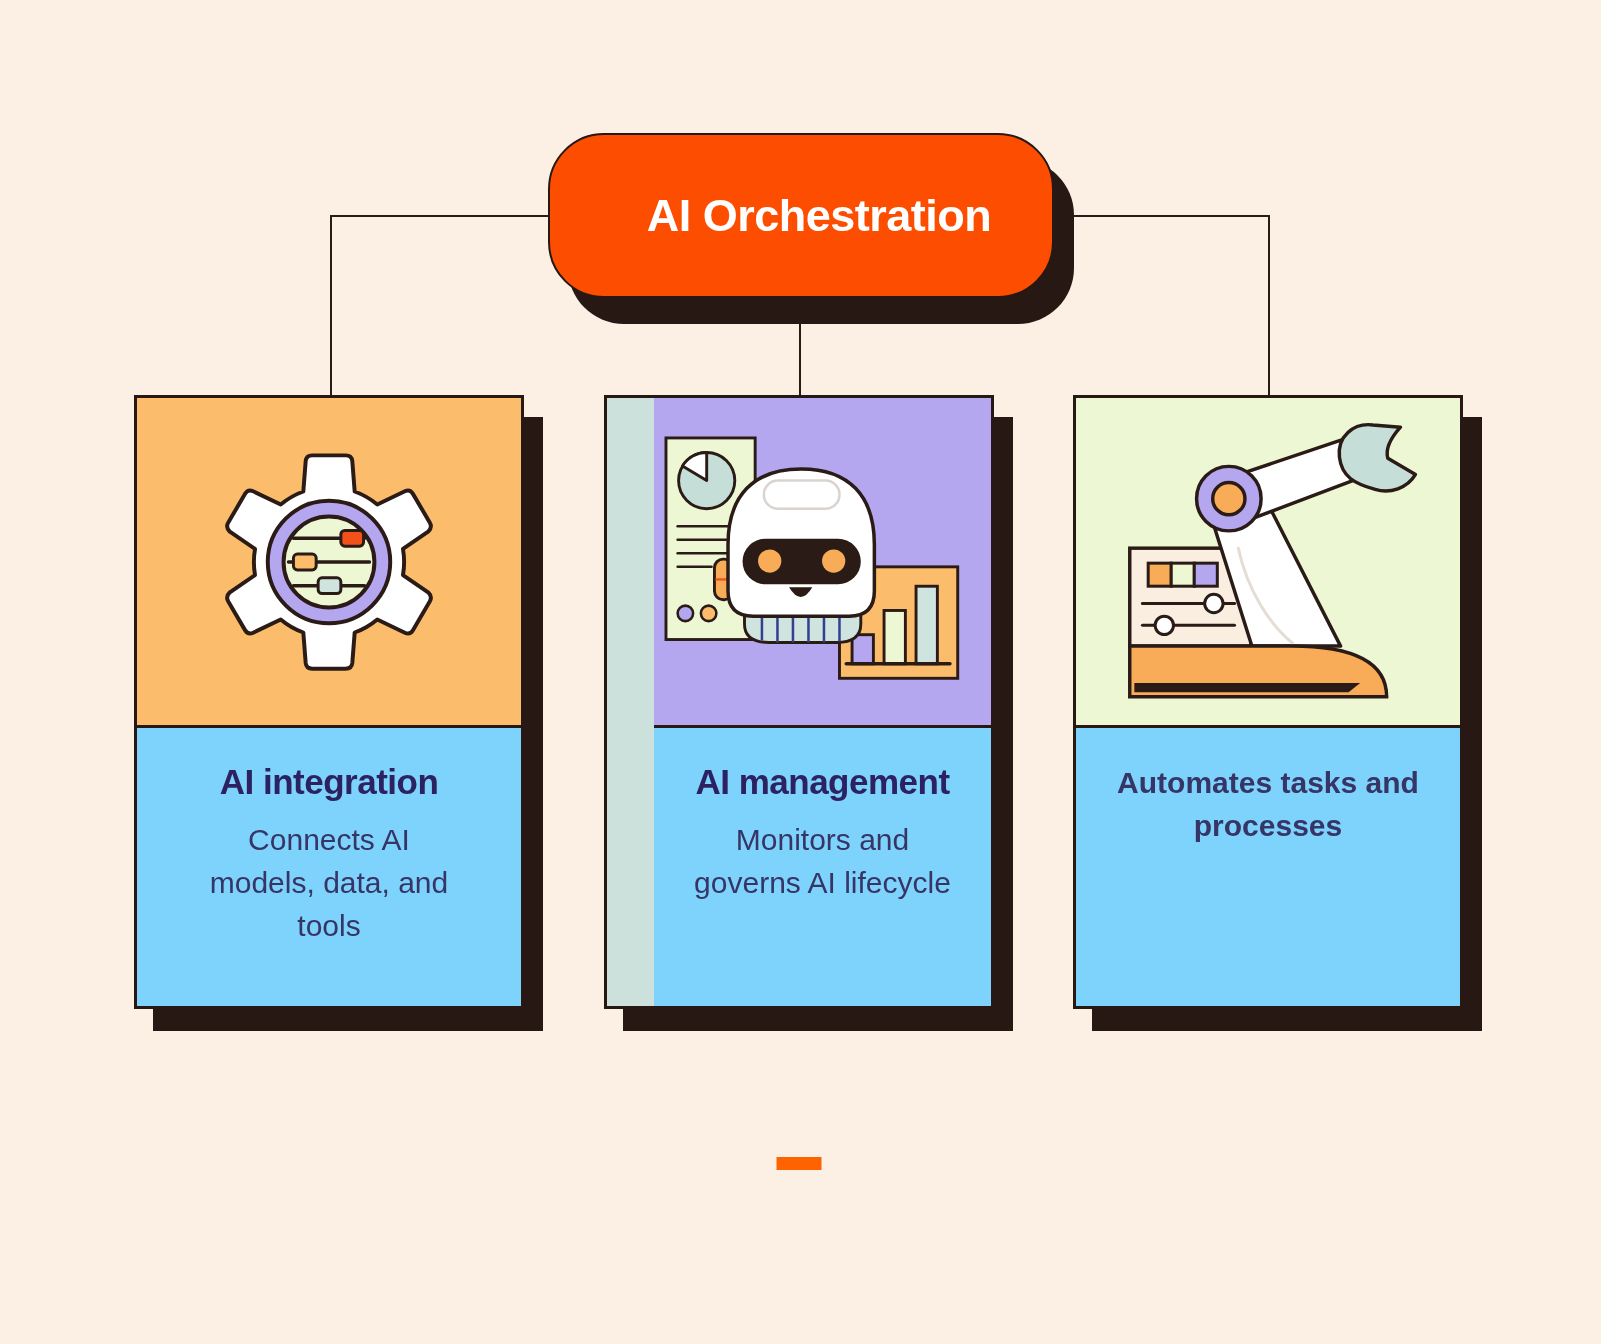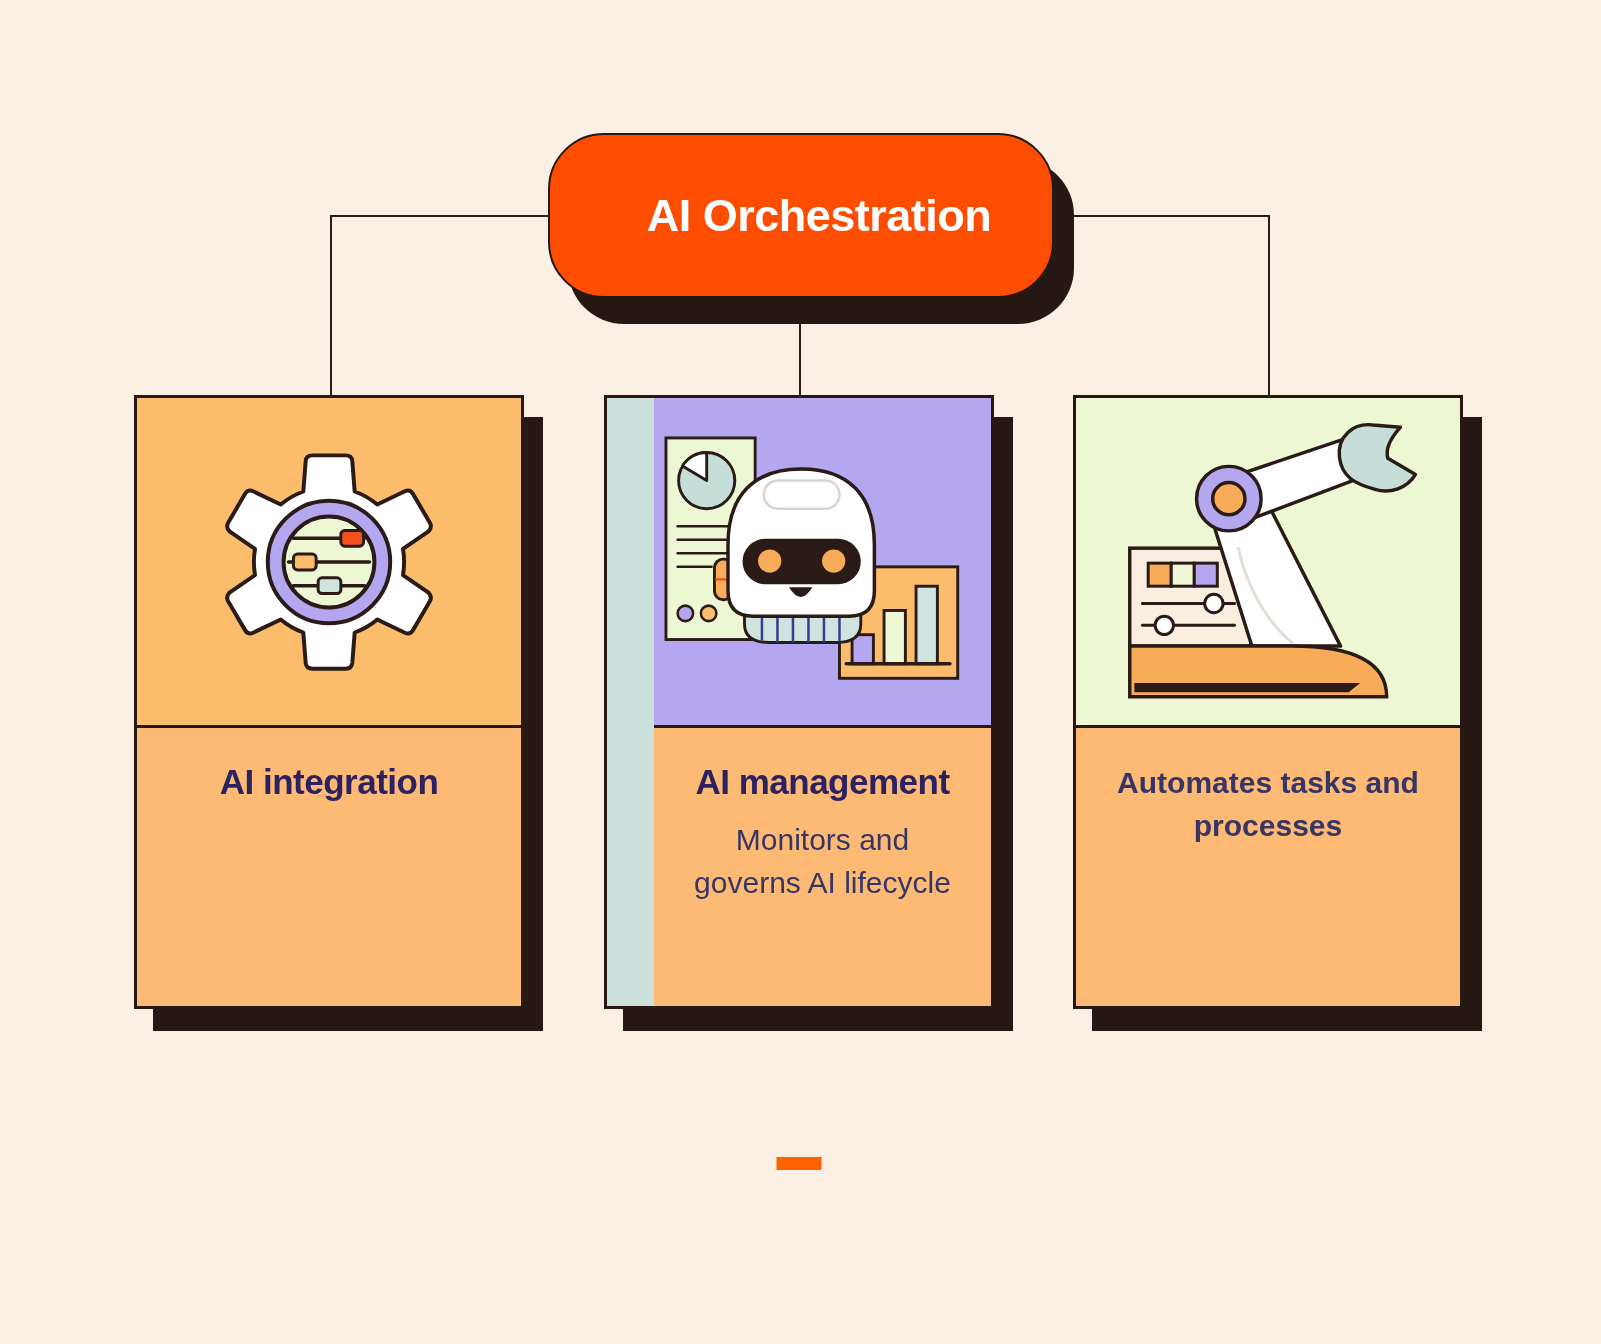--- a/index.html
+++ b/index.html
@@ -73,7 +73,7 @@
   .card-top-3{background:#EEF7D3;}
   .card-bottom{
     flex:1;
-    background:#fdba74;
+    background:#7dd3fc;
     text-align:center;
     padding-top:34px;
   }

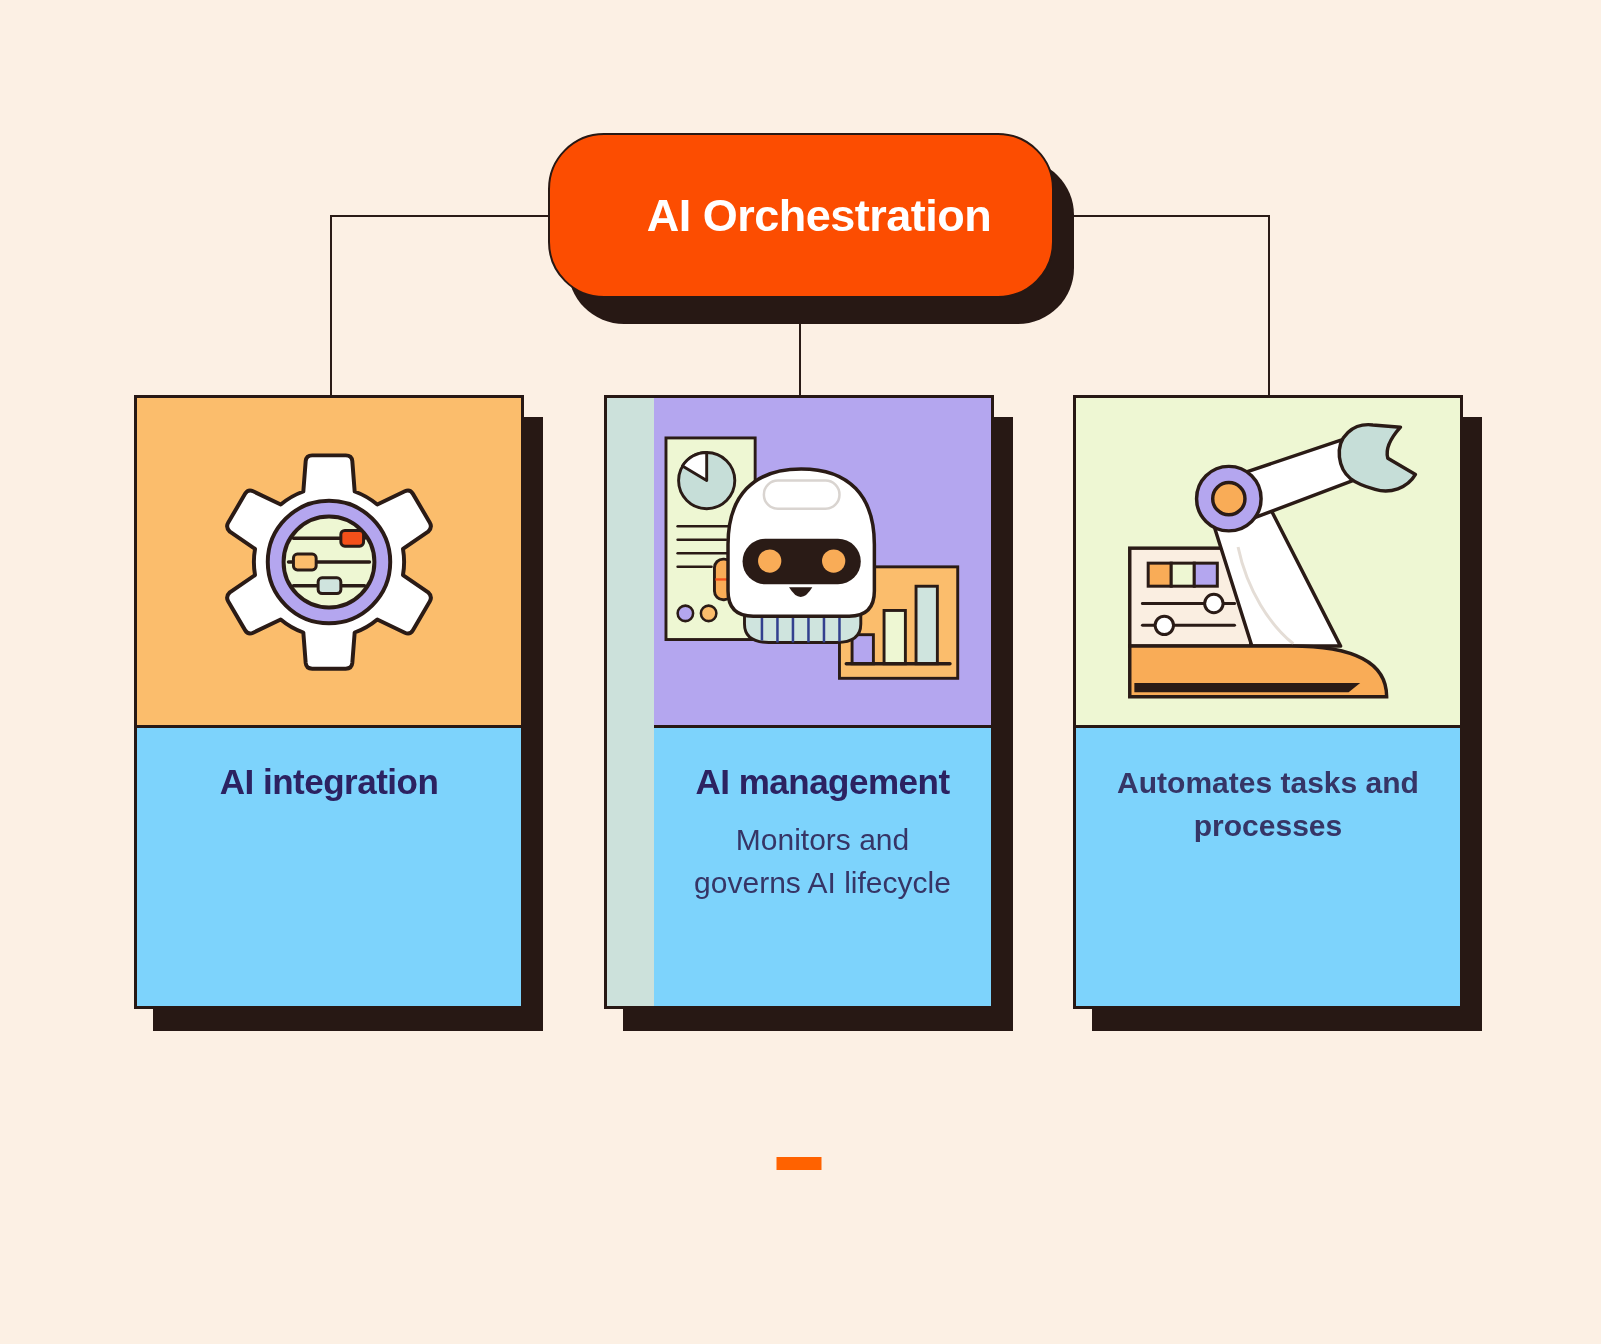--- a/index.html
+++ b/index.html
@@ -153,6 +153,7 @@
     </div>
     <div class="card-bottom">
       <h3 class="card-title">AI integration</h3>
+      <p class="card-desc">Connects AI models, data, and tools</p>
     </div>
   </div>
 

